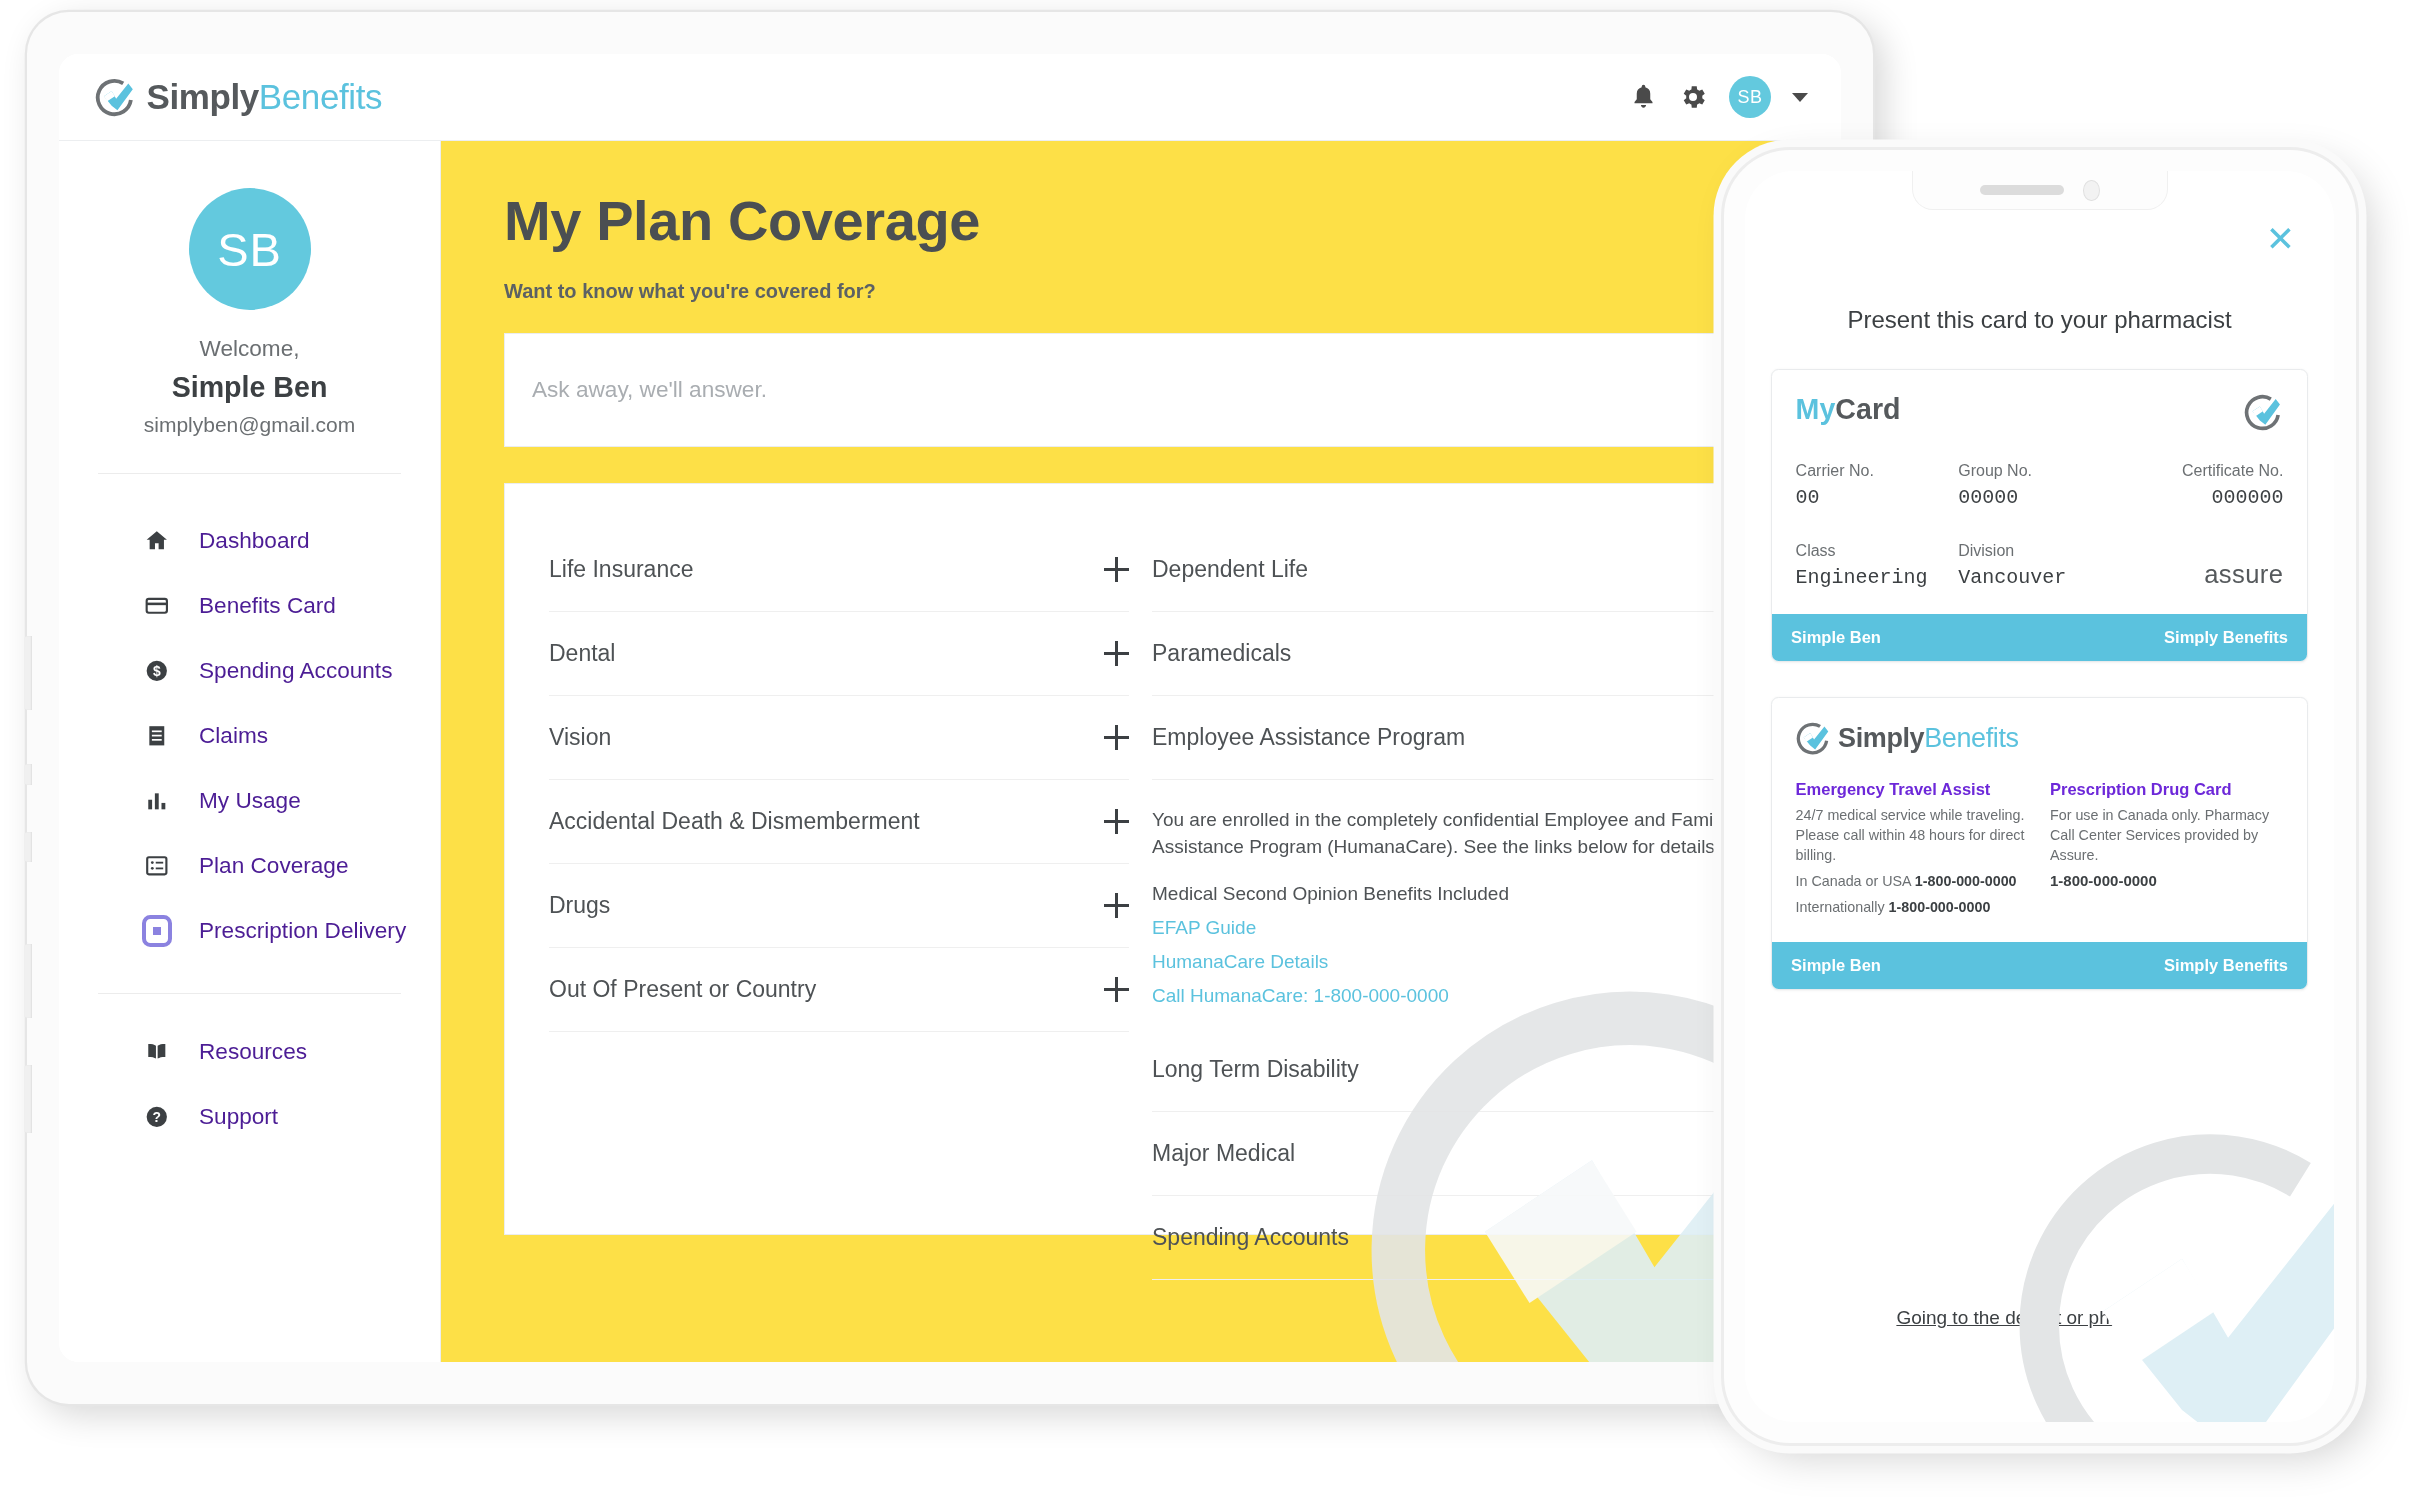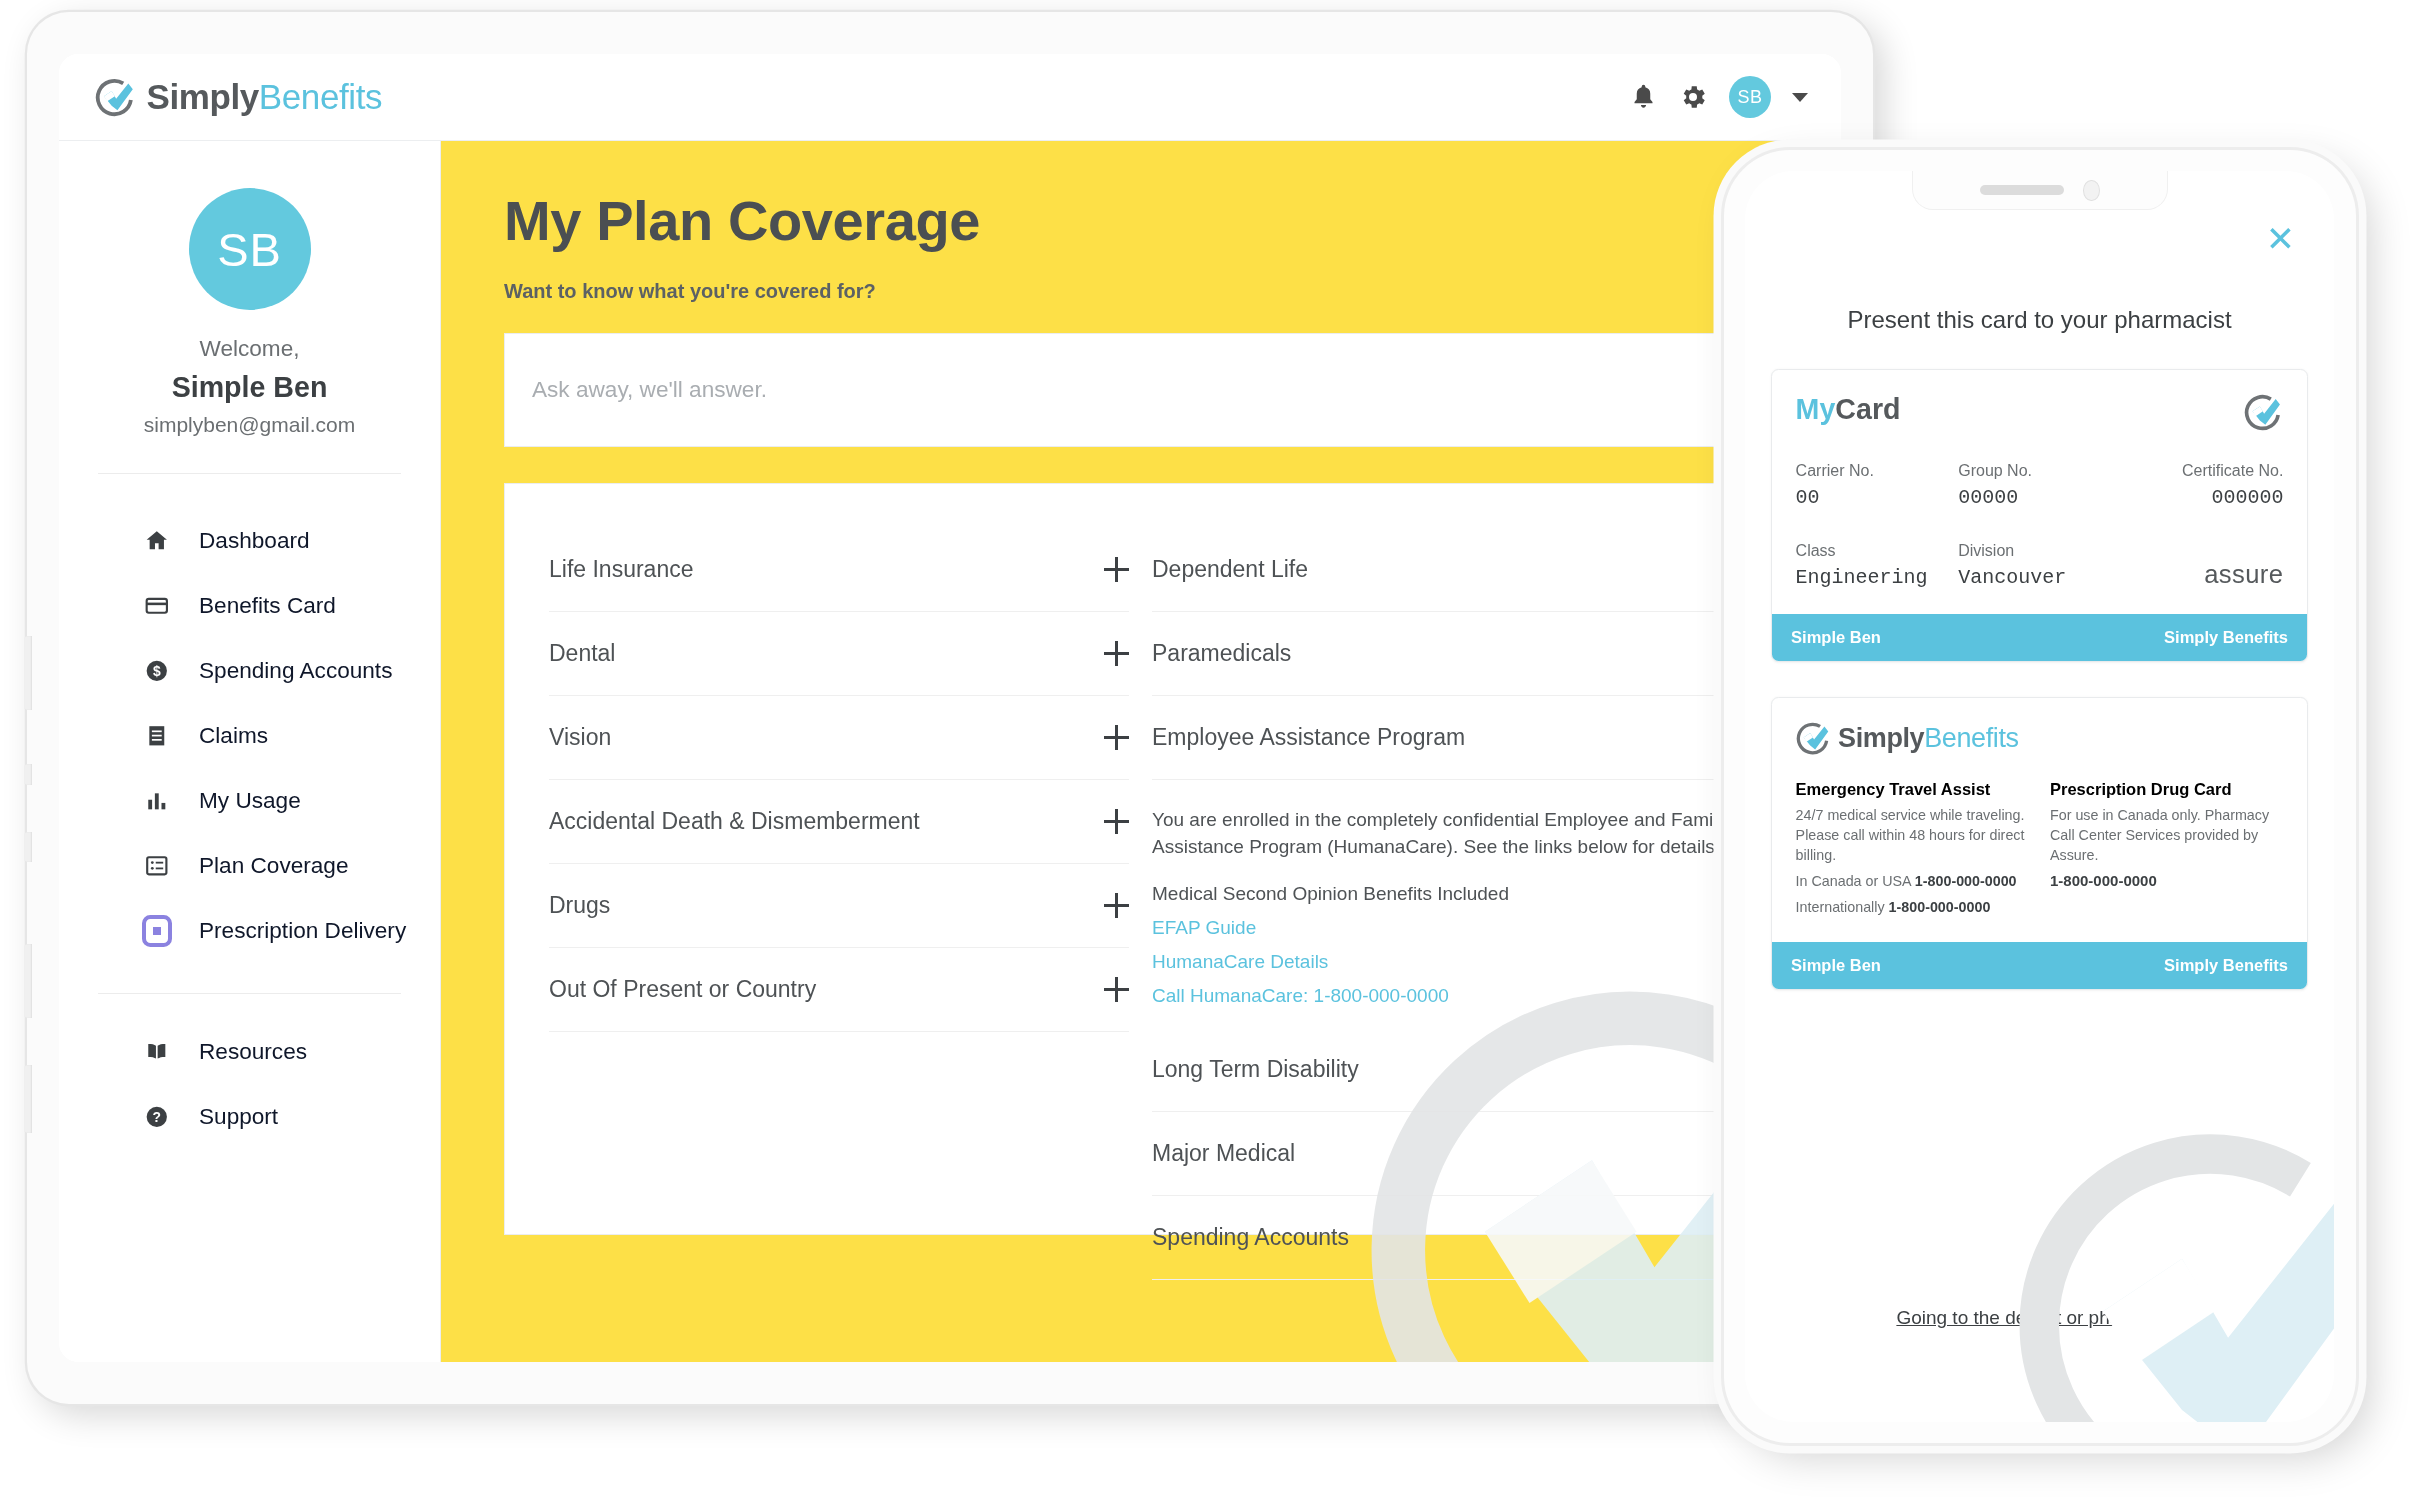--- a/index.html
+++ b/index.html
@@ -101,7 +101,7 @@
     cursor: pointer;
   }
   .navicon { width: 30px; display: flex; align-items: center; justify-content: center; }
-  .navlabel { font-size: 22.6px; color: #0f172a; }
+  .navlabel { font-size: 22.6px; color: #4c1d95; }
   .rx-icon {
     width: 32px; height: 32px; border: 4.5px solid #8b82e0;
     border-radius: 8.3px; display: flex; align-items: center; justify-content: center;

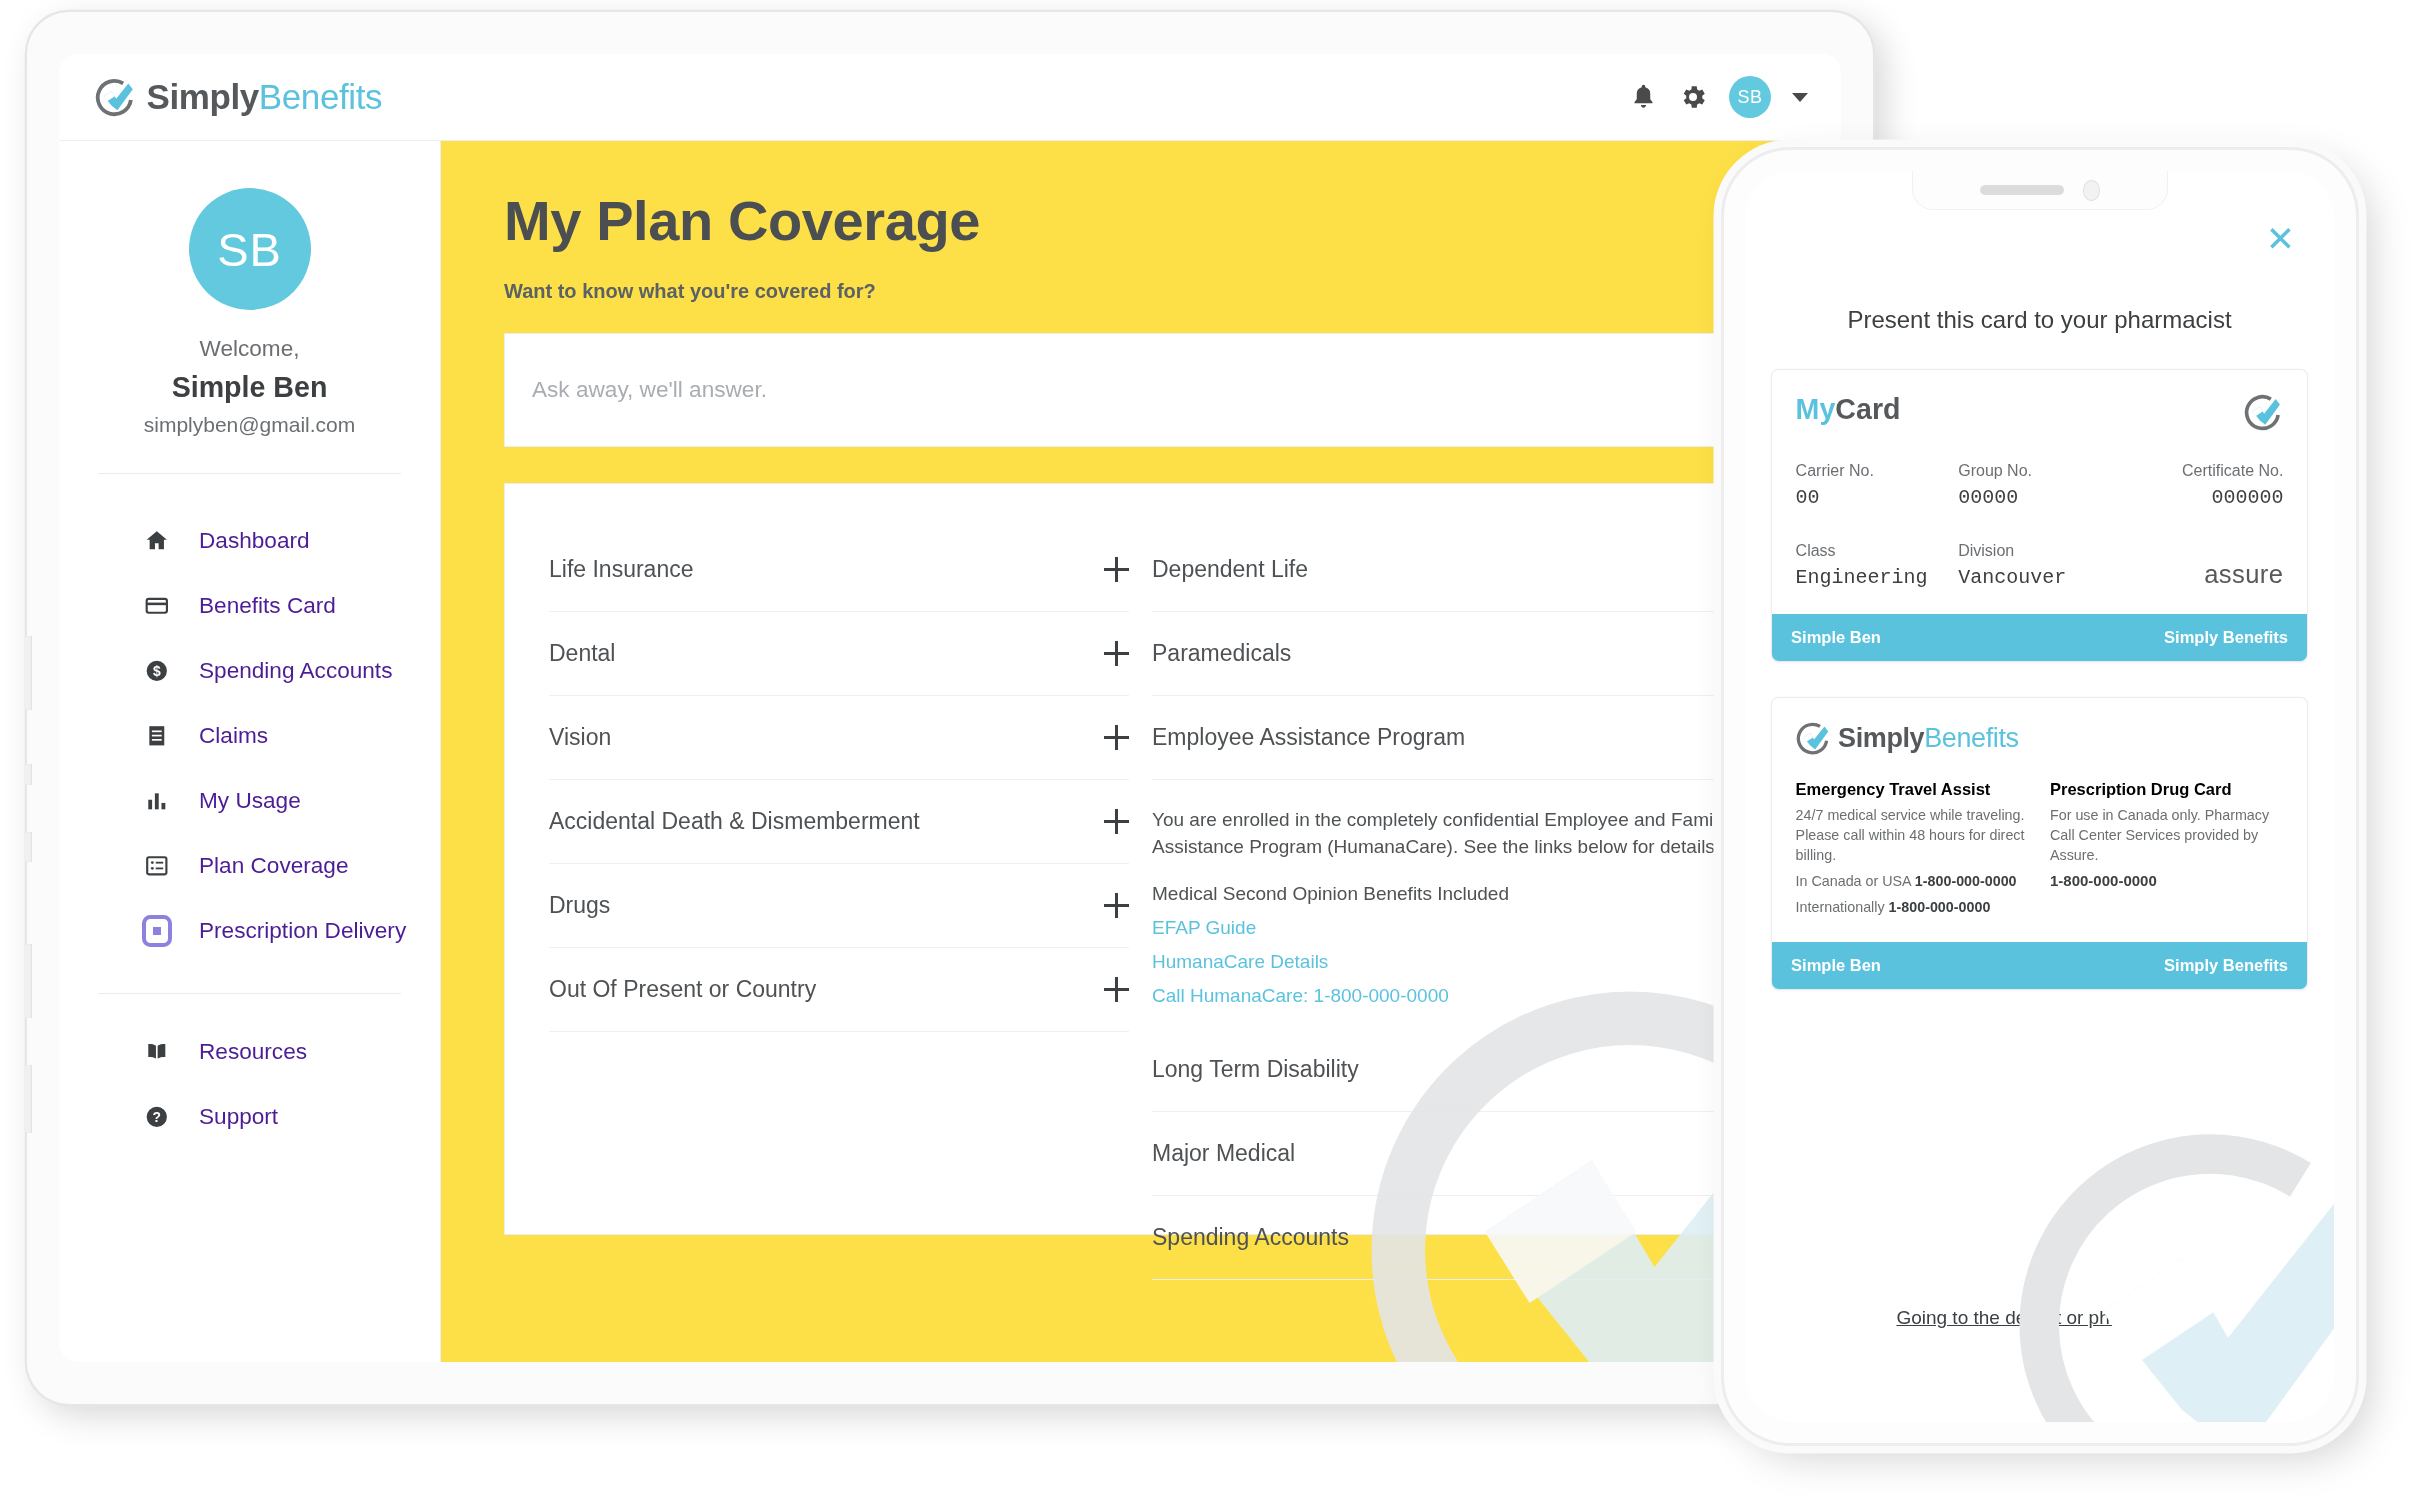--- a/index.html
+++ b/index.html
@@ -215,7 +215,7 @@
   .card2-logo .logo-text { font-size: 27px; }
   .two-col { display: flex; gap: 21px; margin-top: 24px; }
   .tc { flex: 1; }
-  .tc h4 { font-size: 16.5px; color: #000000; font-weight: 700; }
+  .tc h4 { font-size: 16.5px; color: #6d28d9; font-weight: 700; }
   .tc p  { font-size: 14.3px; color: #6b6f72; line-height: 1.4; margin-top: 6px; }
   .tc p b { color: #3c4043; }
   .tc .tel { font-size: 15px; color: #3c4043; font-weight: 700; margin-top: 7.5px; }

